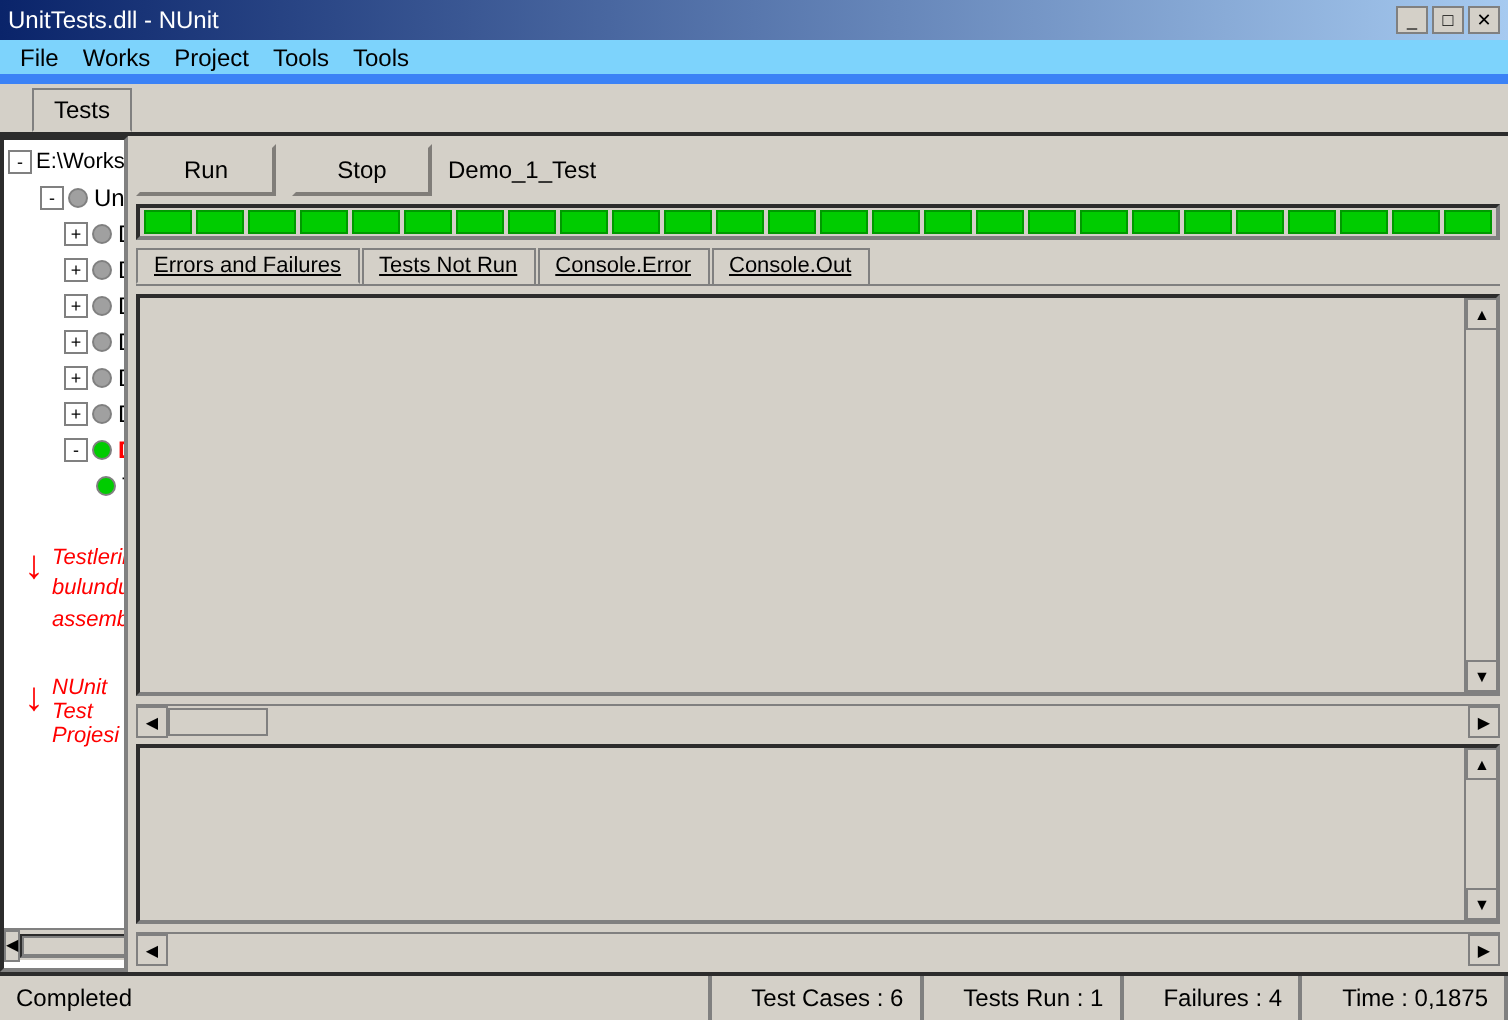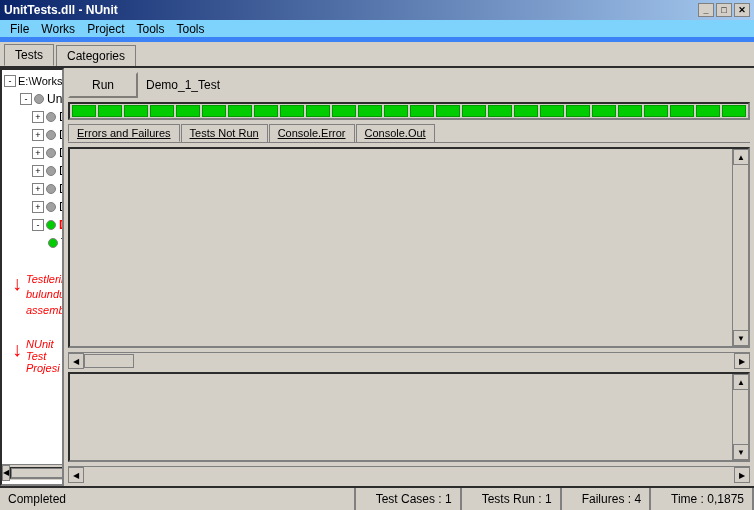--- a/index.html
+++ b/index.html
@@ -15,7 +15,7 @@
       padding: 0 4px;
       color: white;
       font-size: 11px;
-      font-weight: bold;
+      font-weight: normal;
     }
     .titlebar-controls { display: flex; gap: 2px; }
     .titlebar-btn {

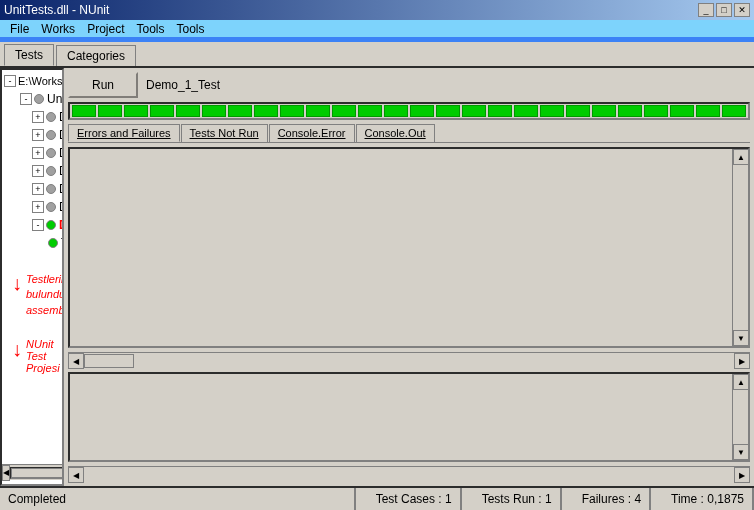--- a/index.html
+++ b/index.html
@@ -48,7 +48,7 @@
       background: #d4d0c8;
       display: flex;
       align-items: flex-end;
-      padding: 0 4px;
+      padding: 0 16px;
     }
     .tab {
       padding: 3px 10px;

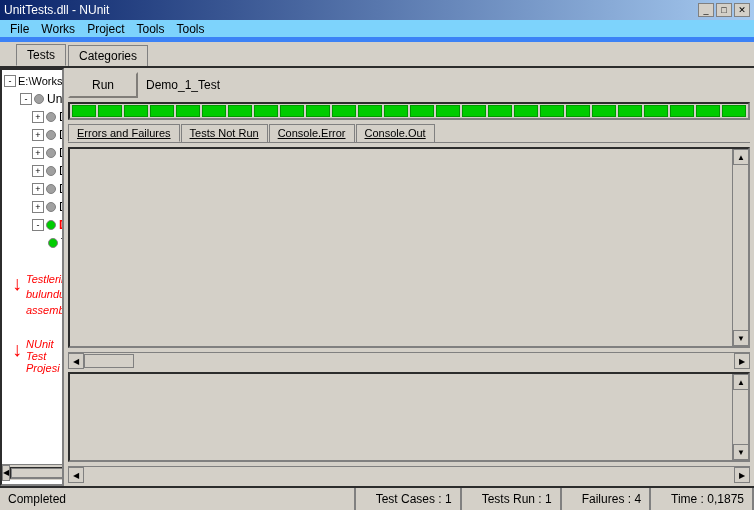--- a/index.html
+++ b/index.html
@@ -332,7 +332,6 @@
 
 <div class="tabs-area">
   <div class="tab active">Tests</div>
-  <div class="tab">Categories</div>
 </div>
 
 <div class="main-content">

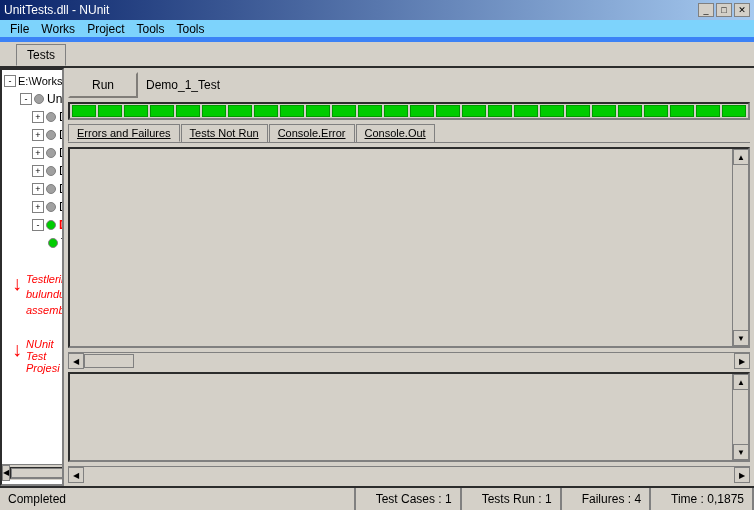--- a/index.html
+++ b/index.html
@@ -422,6 +422,7 @@
 
     <div class="controls-row">
       <button class="btn-run">Run</button>
+      <button class="btn-stop">Stop</button>
       <span class="test-name">Demo_1_Test</span>
     </div>
 

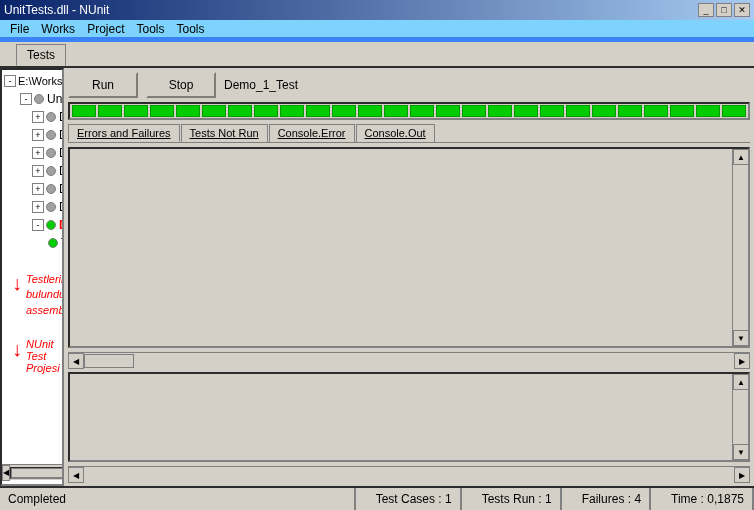--- a/index.html
+++ b/index.html
@@ -498,7 +498,7 @@
 
 <div class="statusbar">
   <div class="status-segment">Completed</div>
-  <div class="status-segment">Test Cases : 1</div>
+  <div class="status-segment">Test Cases : 6</div>
   <div class="status-segment">Tests Run : 1</div>
   <div class="status-segment">Failures : 4</div>
   <div class="status-segment">Time : 0,1875</div>

